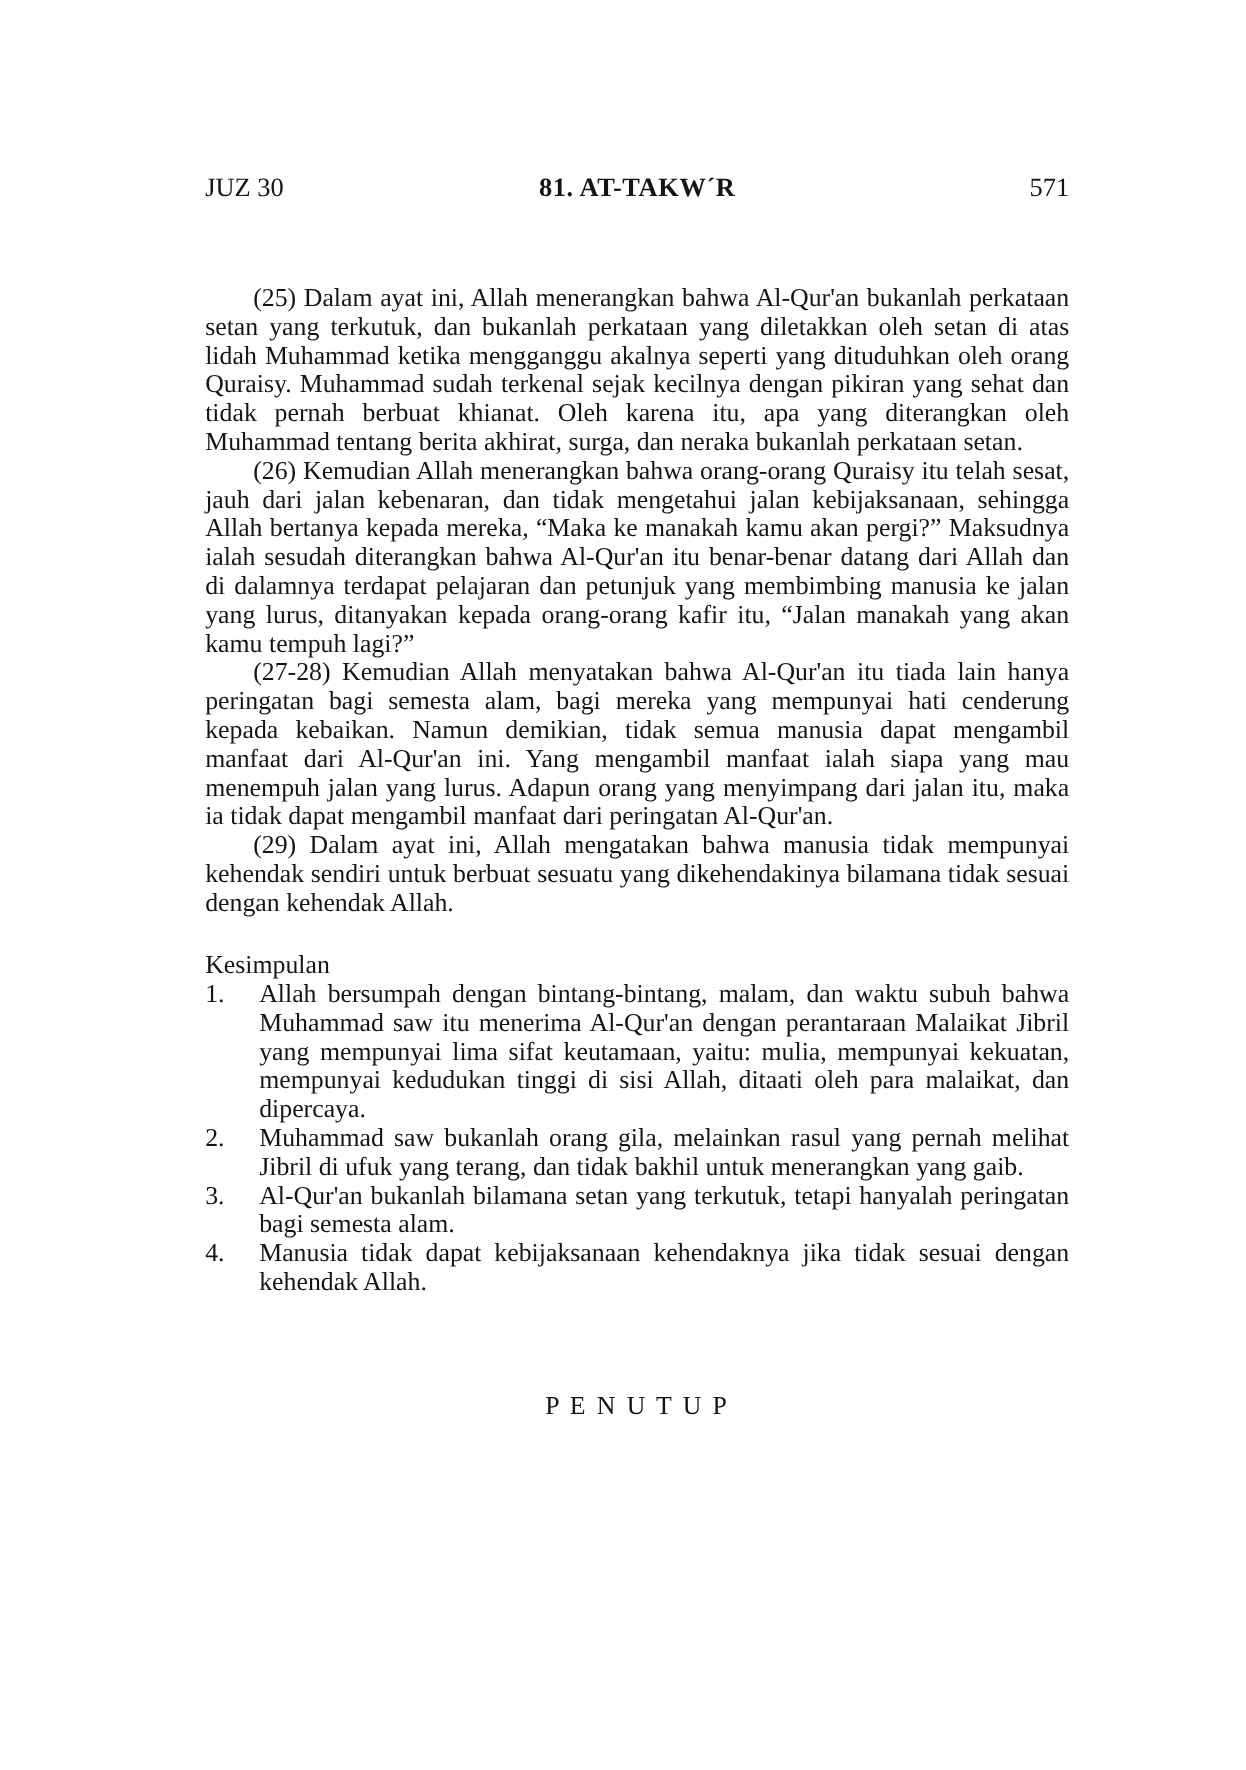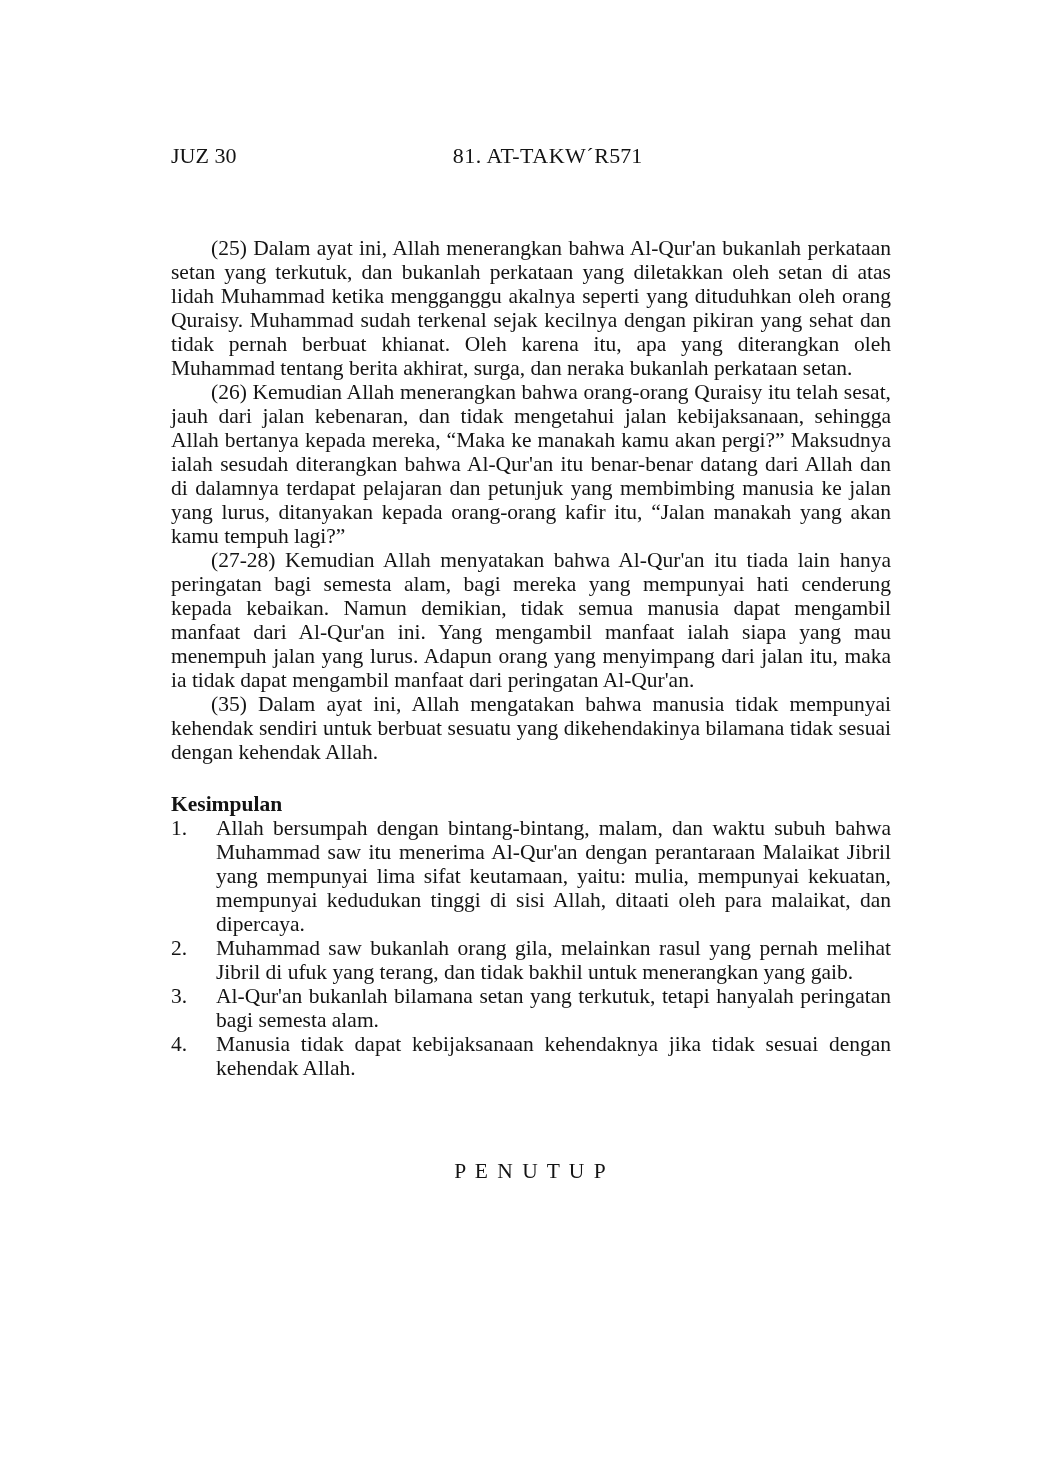--- a/index.html
+++ b/index.html
@@ -29,7 +29,7 @@
     font-size: 22px;
   }
   .page-header .hdr-left  { text-align: left; }
-  .page-header .hdr-center{ text-align: center; letter-spacing: 0.5px; }
+  .page-header .hdr-center{ text-align: center; letter-spacing: 0.5px; font-weight: bold; }
   .page-header .hdr-right { }
 
   .body-text {

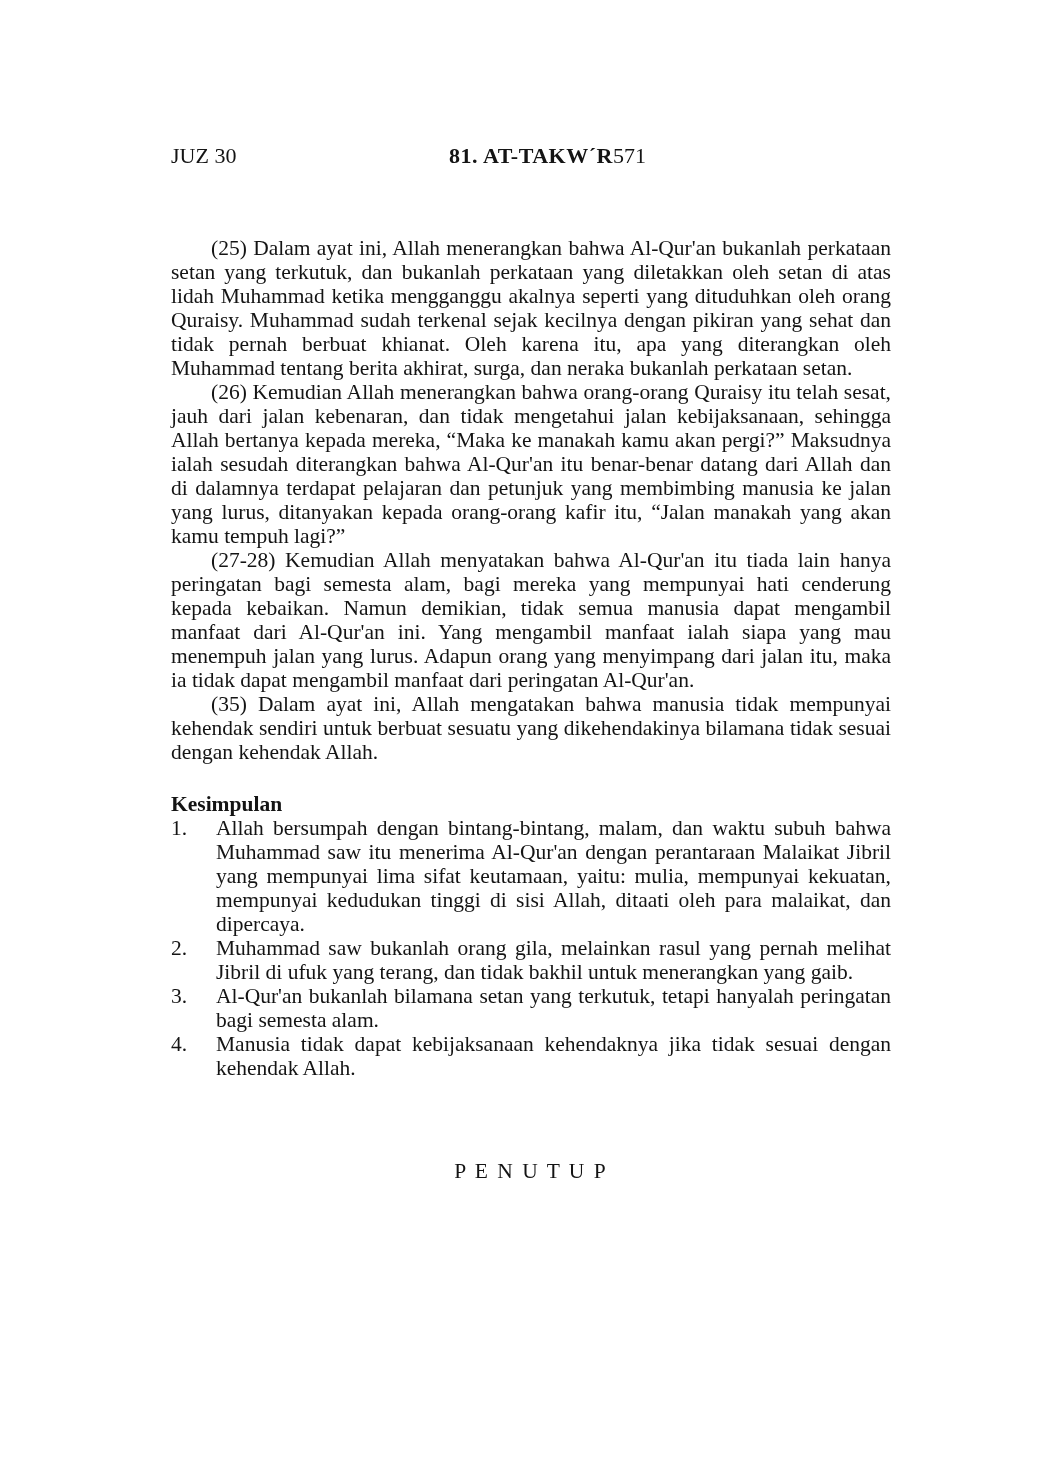--- a/index.html
+++ b/index.html
@@ -30,7 +30,7 @@
   }
   .page-header .hdr-left  { text-align: left; }
   .page-header .hdr-center{ text-align: center; letter-spacing: 0.5px; font-weight: bold; }
-  .page-header .hdr-right { }
+  .page-header .hdr-right { text-align: right; }
 
   .body-text {
     margin-top: 67px;

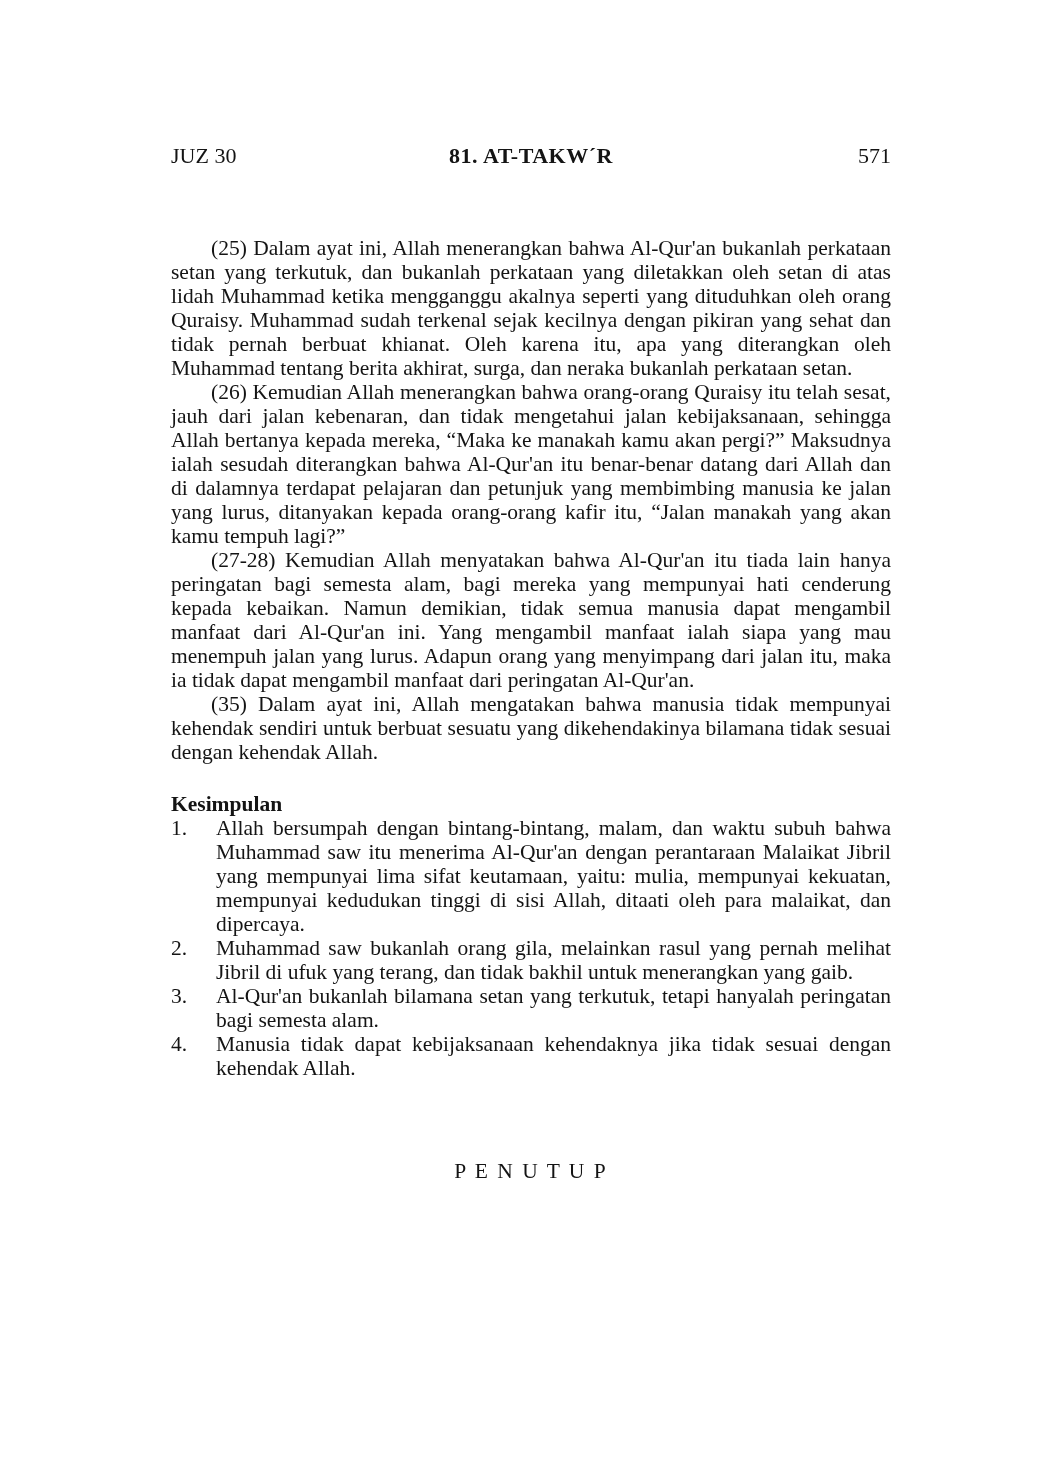--- a/index.html
+++ b/index.html
@@ -85,7 +85,7 @@
     <p class="para">(25) Dalam ayat ini, Allah menerangkan bahwa Al-Qur'an bukanlah perkataan setan yang terkutuk, dan bukanlah perkataan yang diletakkan oleh setan di atas lidah Muhammad ketika mengganggu akalnya seperti yang dituduhkan oleh orang Quraisy. Muhammad sudah terkenal sejak kecilnya dengan pikiran yang sehat dan tidak pernah berbuat khianat. Oleh karena itu, apa yang diterangkan oleh Muhammad tentang berita akhirat, surga, dan neraka bukanlah perkataan setan.</p>
     <p class="para">(26) Kemudian Allah menerangkan bahwa orang-orang Quraisy itu telah sesat, jauh dari jalan kebenaran, dan tidak mengetahui jalan kebijaksanaan, sehingga Allah bertanya kepada mereka, “Maka ke manakah kamu akan pergi?” Maksudnya ialah sesudah diterangkan bahwa Al-Qur'an itu benar-benar datang dari Allah dan di dalamnya terdapat pelajaran dan petunjuk yang membimbing manusia ke jalan yang lurus, ditanyakan kepada orang-orang kafir itu, “Jalan manakah yang akan kamu tempuh lagi?”</p>
     <p class="para">(27-28) Kemudian Allah menyatakan bahwa Al-Qur'an itu tiada lain hanya peringatan bagi semesta alam, bagi mereka yang mempunyai hati cenderung kepada kebaikan. Namun demikian, tidak semua manusia dapat mengambil manfaat dari Al-Qur'an ini. Yang mengambil manfaat ialah siapa yang mau menempuh jalan yang lurus. Adapun orang yang menyimpang dari jalan itu, maka ia tidak dapat mengambil manfaat dari peringatan Al-Qur'an.</p>
-    <p class="para">(35) Dalam ayat ini, Allah mengatakan bahwa manusia tidak mempunyai kehendak sendiri untuk berbuat sesuatu yang dikehendakinya bilamana tidak sesuai dengan kehendak Allah.</p>
+    <p class="para">(29) Dalam ayat ini, Allah mengatakan bahwa manusia tidak mempunyai kehendak sendiri untuk berbuat sesuatu yang dikehendakinya bilamana tidak sesuai dengan kehendak Allah.</p>
 
     <p class="section-heading">Kesimpulan</p>
 

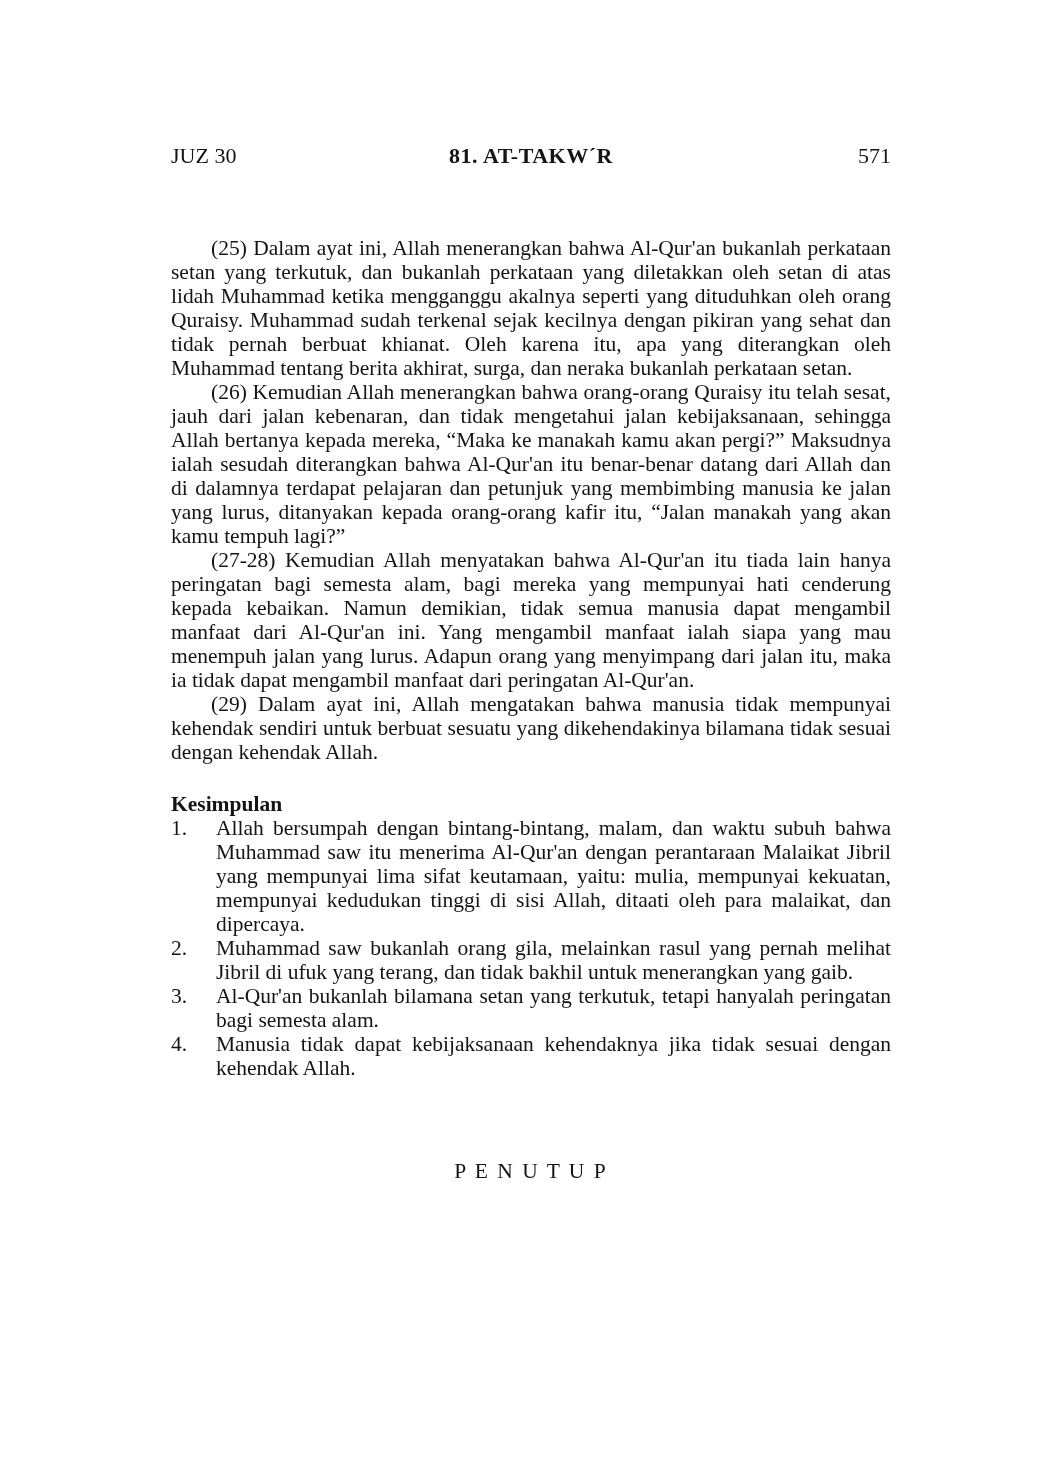--- a/index.html
+++ b/index.html
@@ -43,7 +43,7 @@
   }
   .section-heading {
     margin: 28px 0 0 0;
-    font-weight: bold;
+    font-weight: normal;
     text-align: left;
   }
   .num-list {

